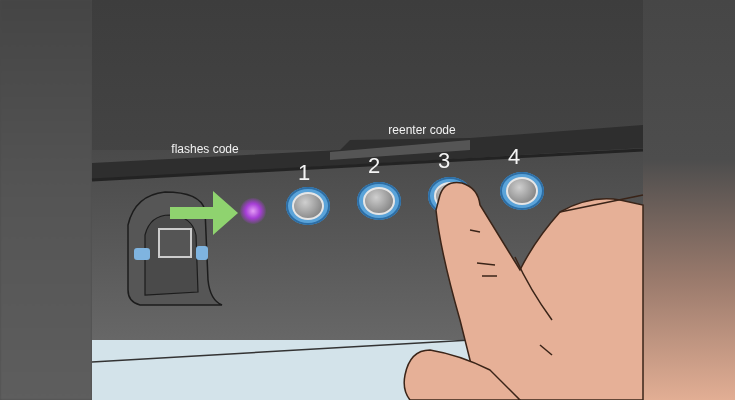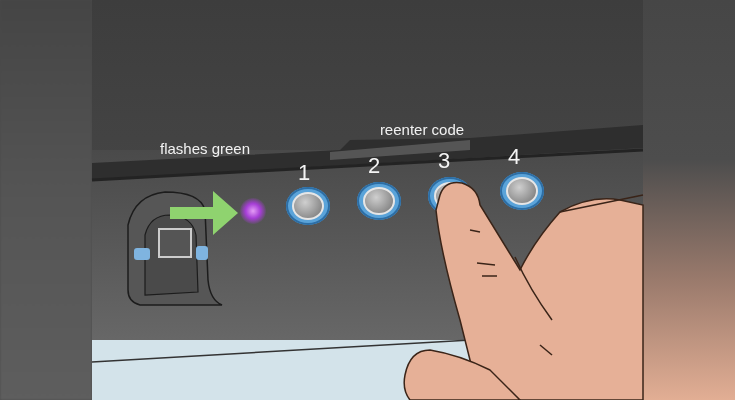--- a/index.html
+++ b/index.html
@@ -11,7 +11,7 @@
   .device-top{position:absolute;left:92px;top:0;width:551px;height:160px;background:linear-gradient(180deg,#3d3d3d,#444);}
   .panel{position:absolute;left:92px;top:150px;width:551px;height:215px;background:linear-gradient(180deg,#4a4a4a 0%,#5a5a5a 50%,#6b6b6b 100%);}
   .floor{position:absolute;left:92px;top:340px;width:551px;height:60px;background:#d3e3ea;}
-  .label{position:absolute;color:#f2f2f2;font-size:15px;text-align:center;line-height:18px;}
+  .label{position:absolute;color:#f2f2f2;font-size:12px;text-align:center;line-height:18px;}
   .num{position:absolute;color:#f4f4f4;font-size:22px;}
   .btn{position:absolute;width:44px;height:38px;border-radius:50%;background:#5aa3d9;box-shadow:inset 0 0 0 2px #2d6ea5;}
   .btn .inner{position:absolute;left:6px;top:5px;width:32px;height:28px;border-radius:50%;background:radial-gradient(circle at 40% 35%,#cfcfcf,#8d8d8d 70%,#6f6f6f);border:2px solid #e6e6e6;box-sizing:border-box;}

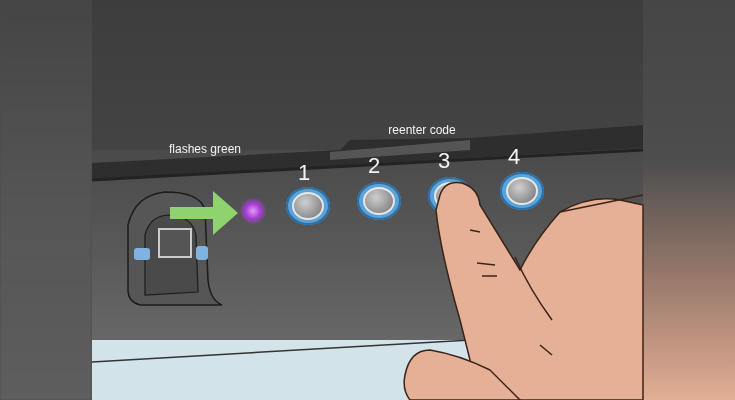--- a/index.html
+++ b/index.html
@@ -50,7 +50,7 @@
   <div class="purple"></div>
 
   <div class="label" style="left:130px;top:140px;width:150px;">
-    <div>flashes green</div>
+    <div>flashes code</div>
   </div>
   <div class="label" style="left:362px;top:121px;width:120px;">reenter code</div>
 

